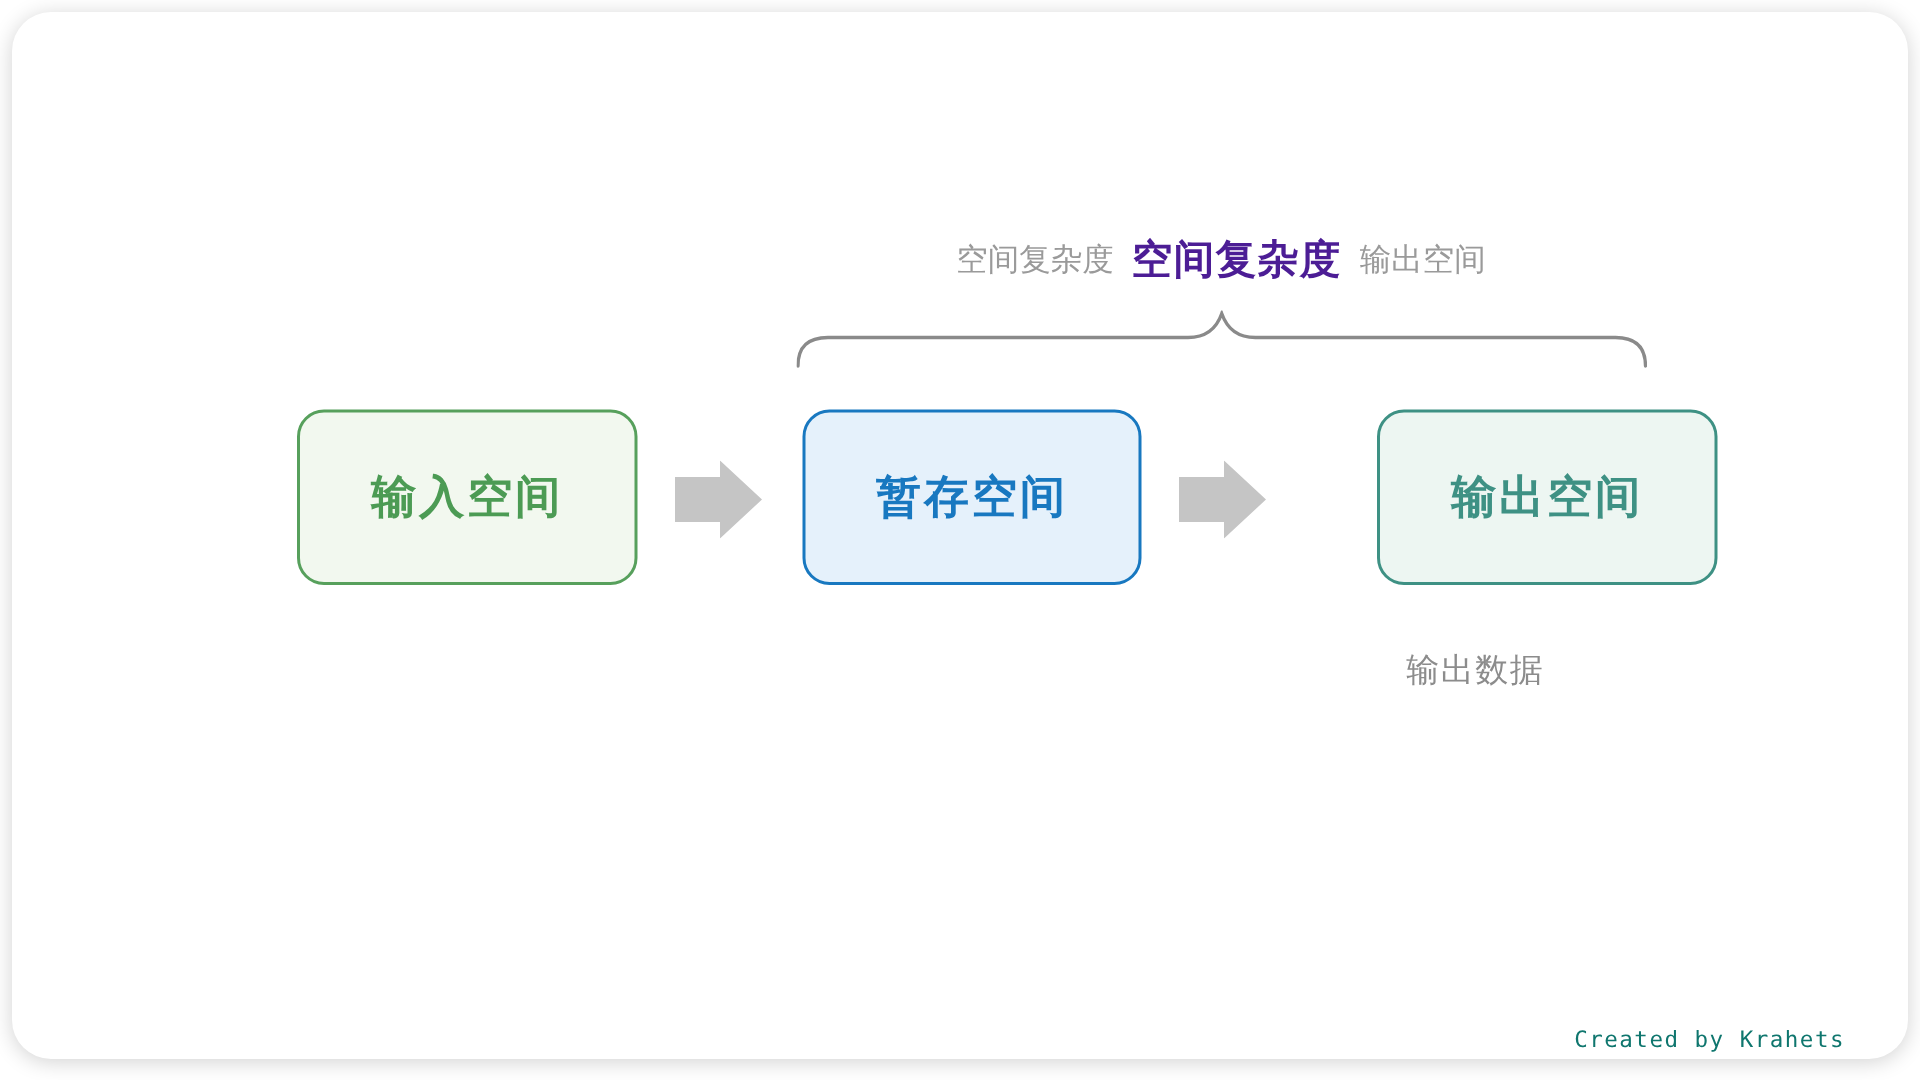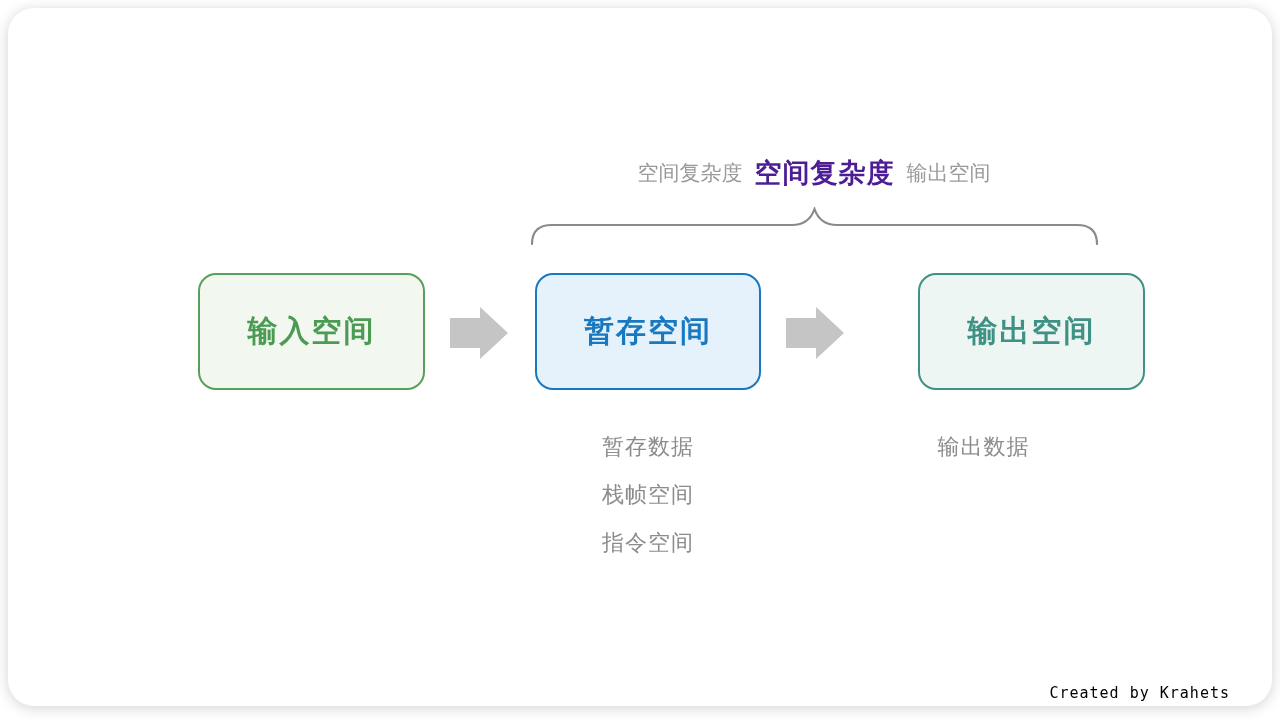--- a/index.html
+++ b/index.html
@@ -85,11 +85,6 @@
     </div>
 
 
-    <div class="notes notes2">
-      <div>暂存数据</div>
-      <div>栈帧空间</div>
-      <div>指令空间</div>
-    </div>
 
     <div class="note note3">输出数据</div>
 

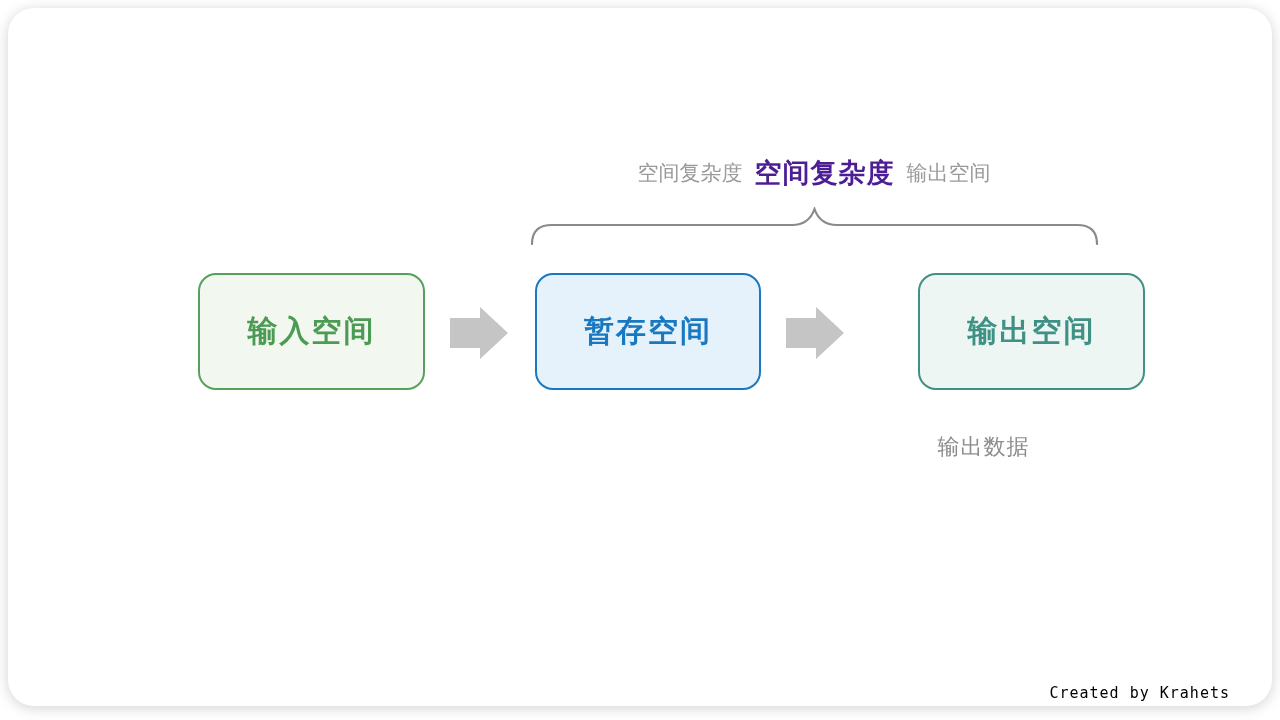--- a/index.html
+++ b/index.html
@@ -47,7 +47,7 @@
   .credit {
     position: absolute; right: 42px; top: 676px;
     font-family: "DejaVu Sans Mono", "Liberation Mono", monospace;
-    font-size: 15px; color: #000000; letter-spacing: 1px;
+    font-size: 15px; color: #0f766e; letter-spacing: 1px;
   }
 </style>
 </head>

